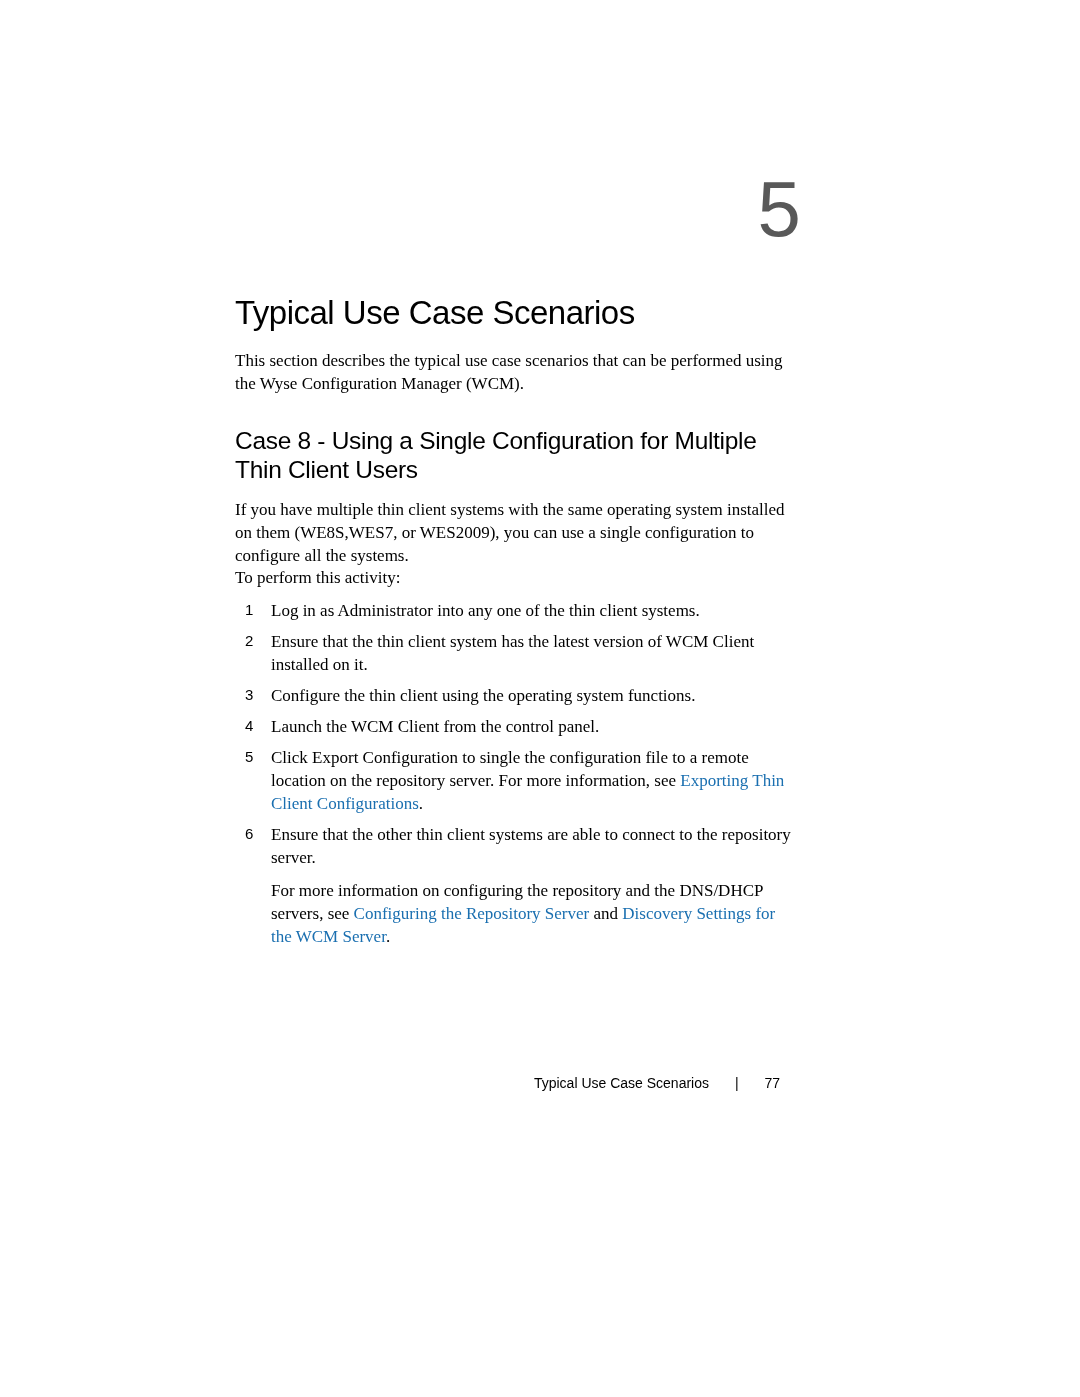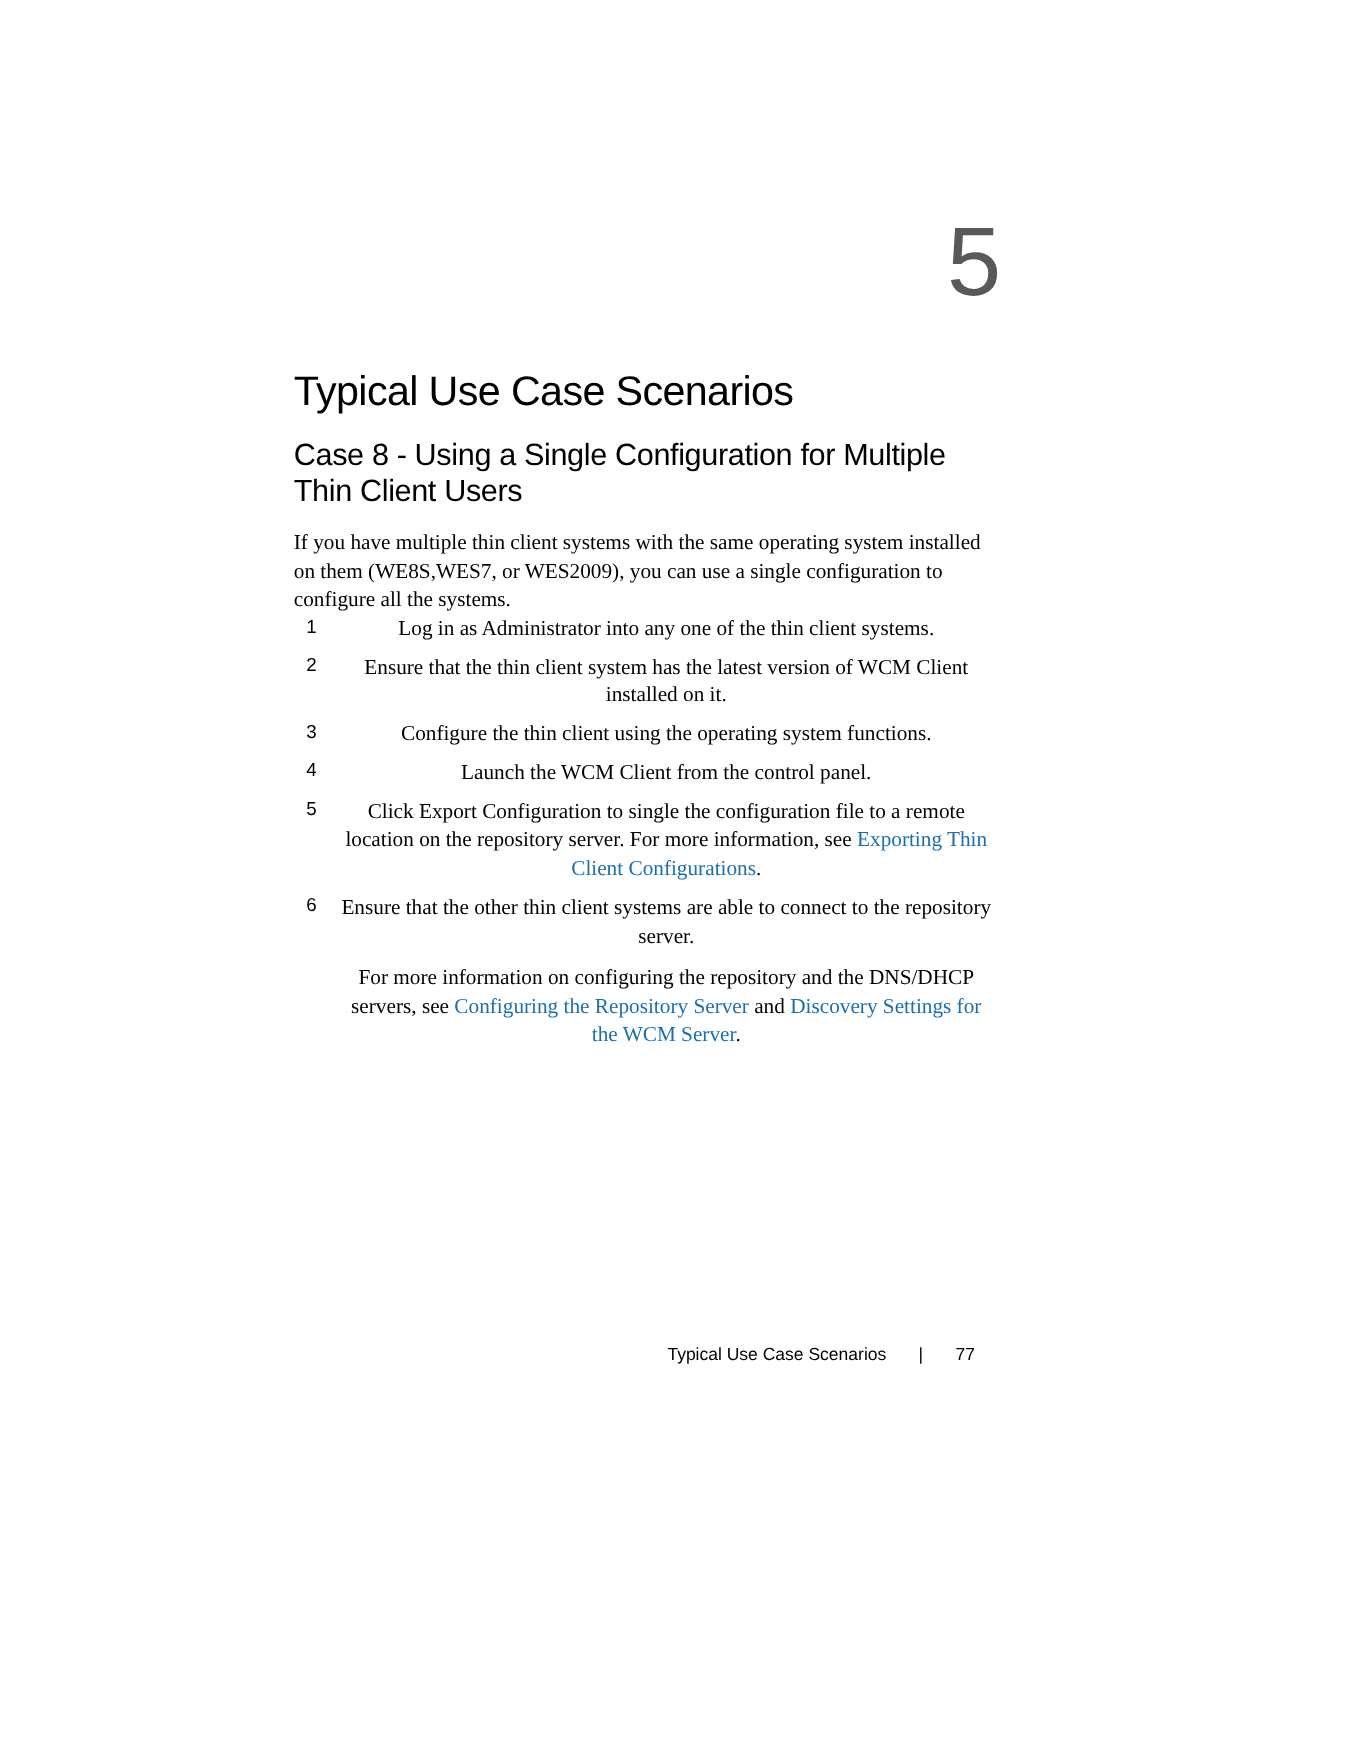--- a/index.html
+++ b/index.html
@@ -113,6 +113,7 @@
 
   <h1 class="chapter-title">Typical Use Case Scenarios</h1>
 
+  <p class="intro-para">This section describes the typical use case scenarios that can be performed using the Wyse Configuration Manager (WCM).</p>
 
   <h2 class="section-title">Case 8 - Using a Single Configuration for Multiple Thin Client Users</h2>
 

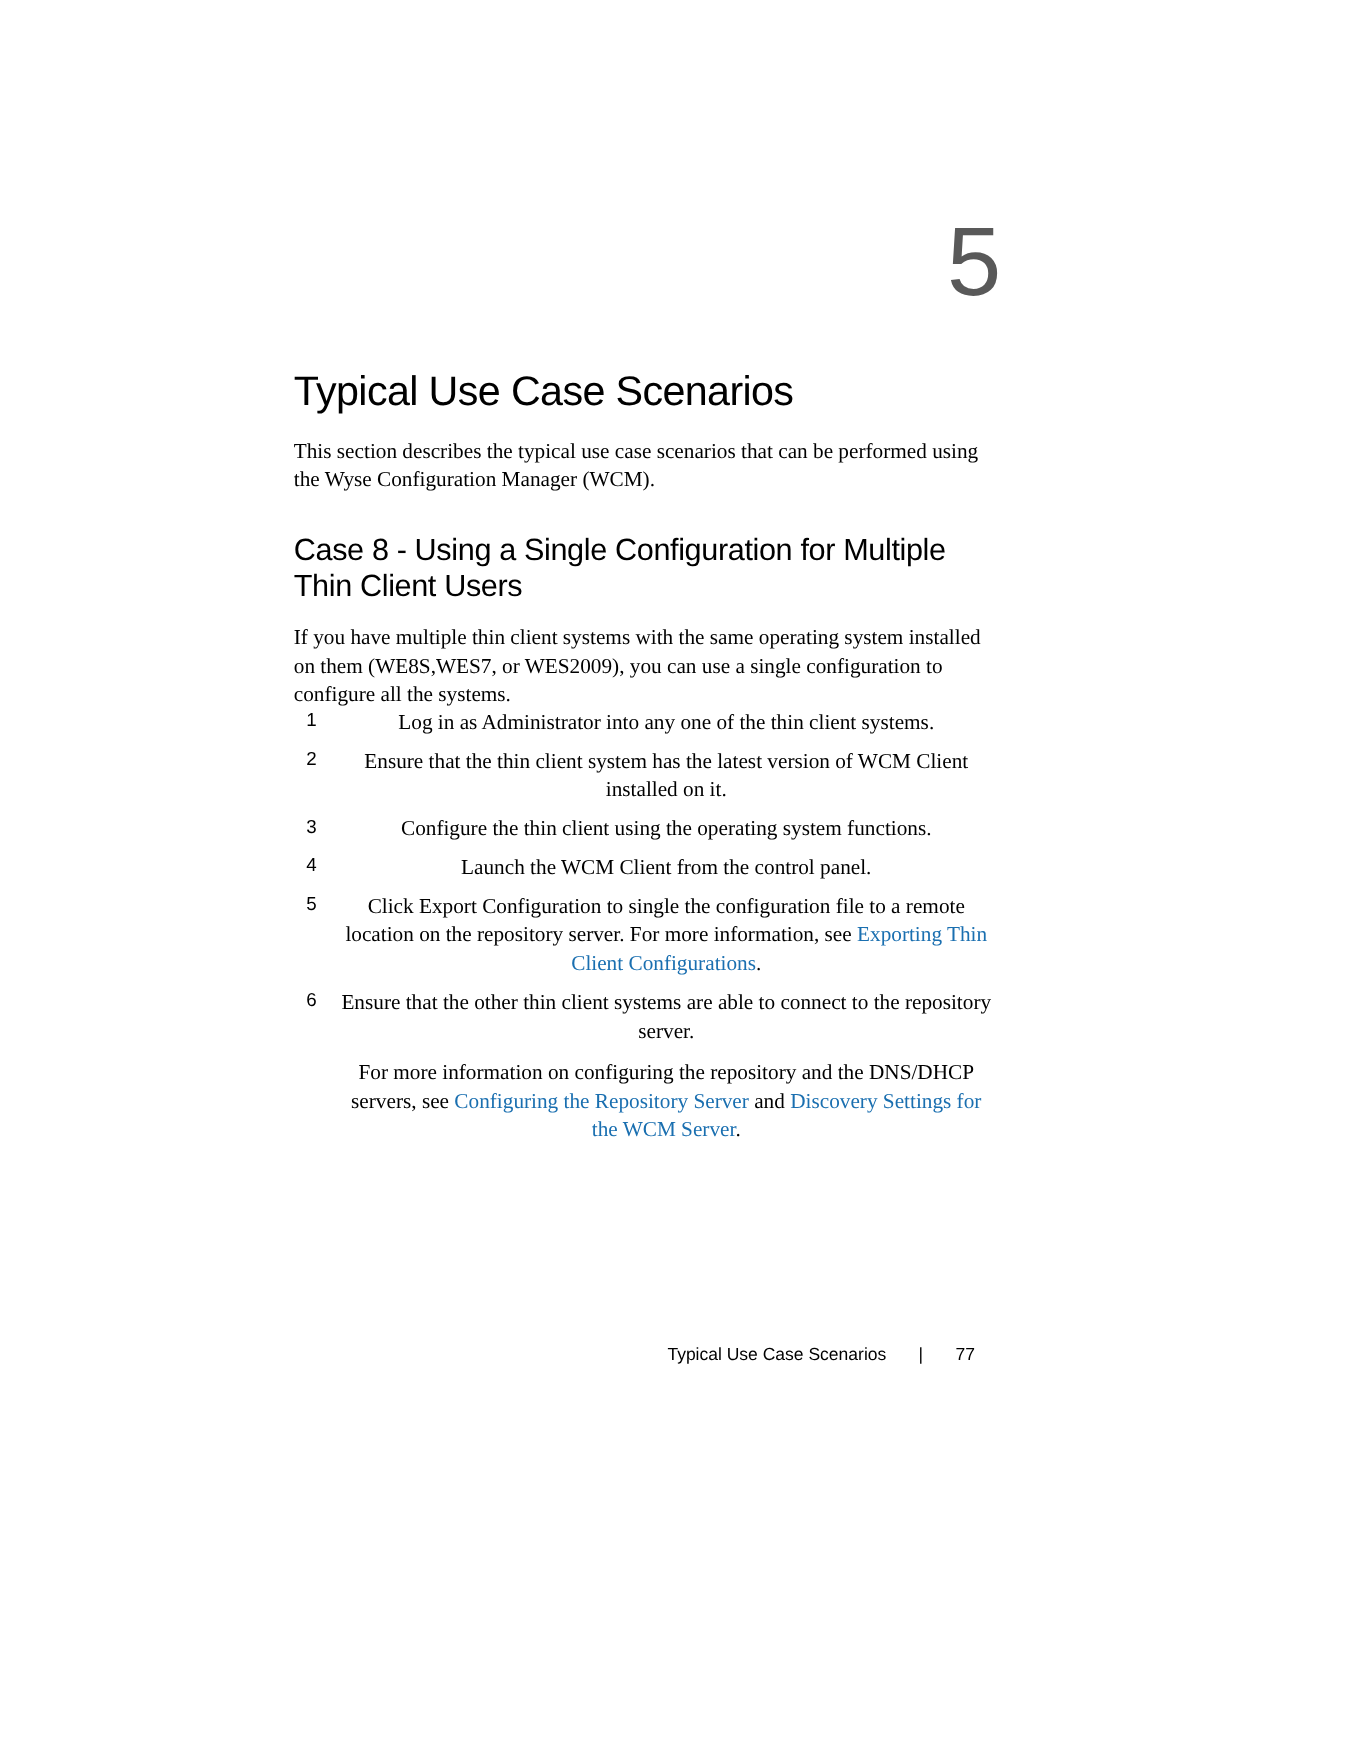--- a/index.html
+++ b/index.html
@@ -119,6 +119,7 @@
 
   <p class="section-para">If you have multiple thin client systems with the same operating system installed on them (WE8S,WES7, or WES2009), you can use a single configuration to configure all the systems.</p>
 
+  <p class="lead-in">To perform this activity:</p>
 
   <ol class="steps">
     <li>

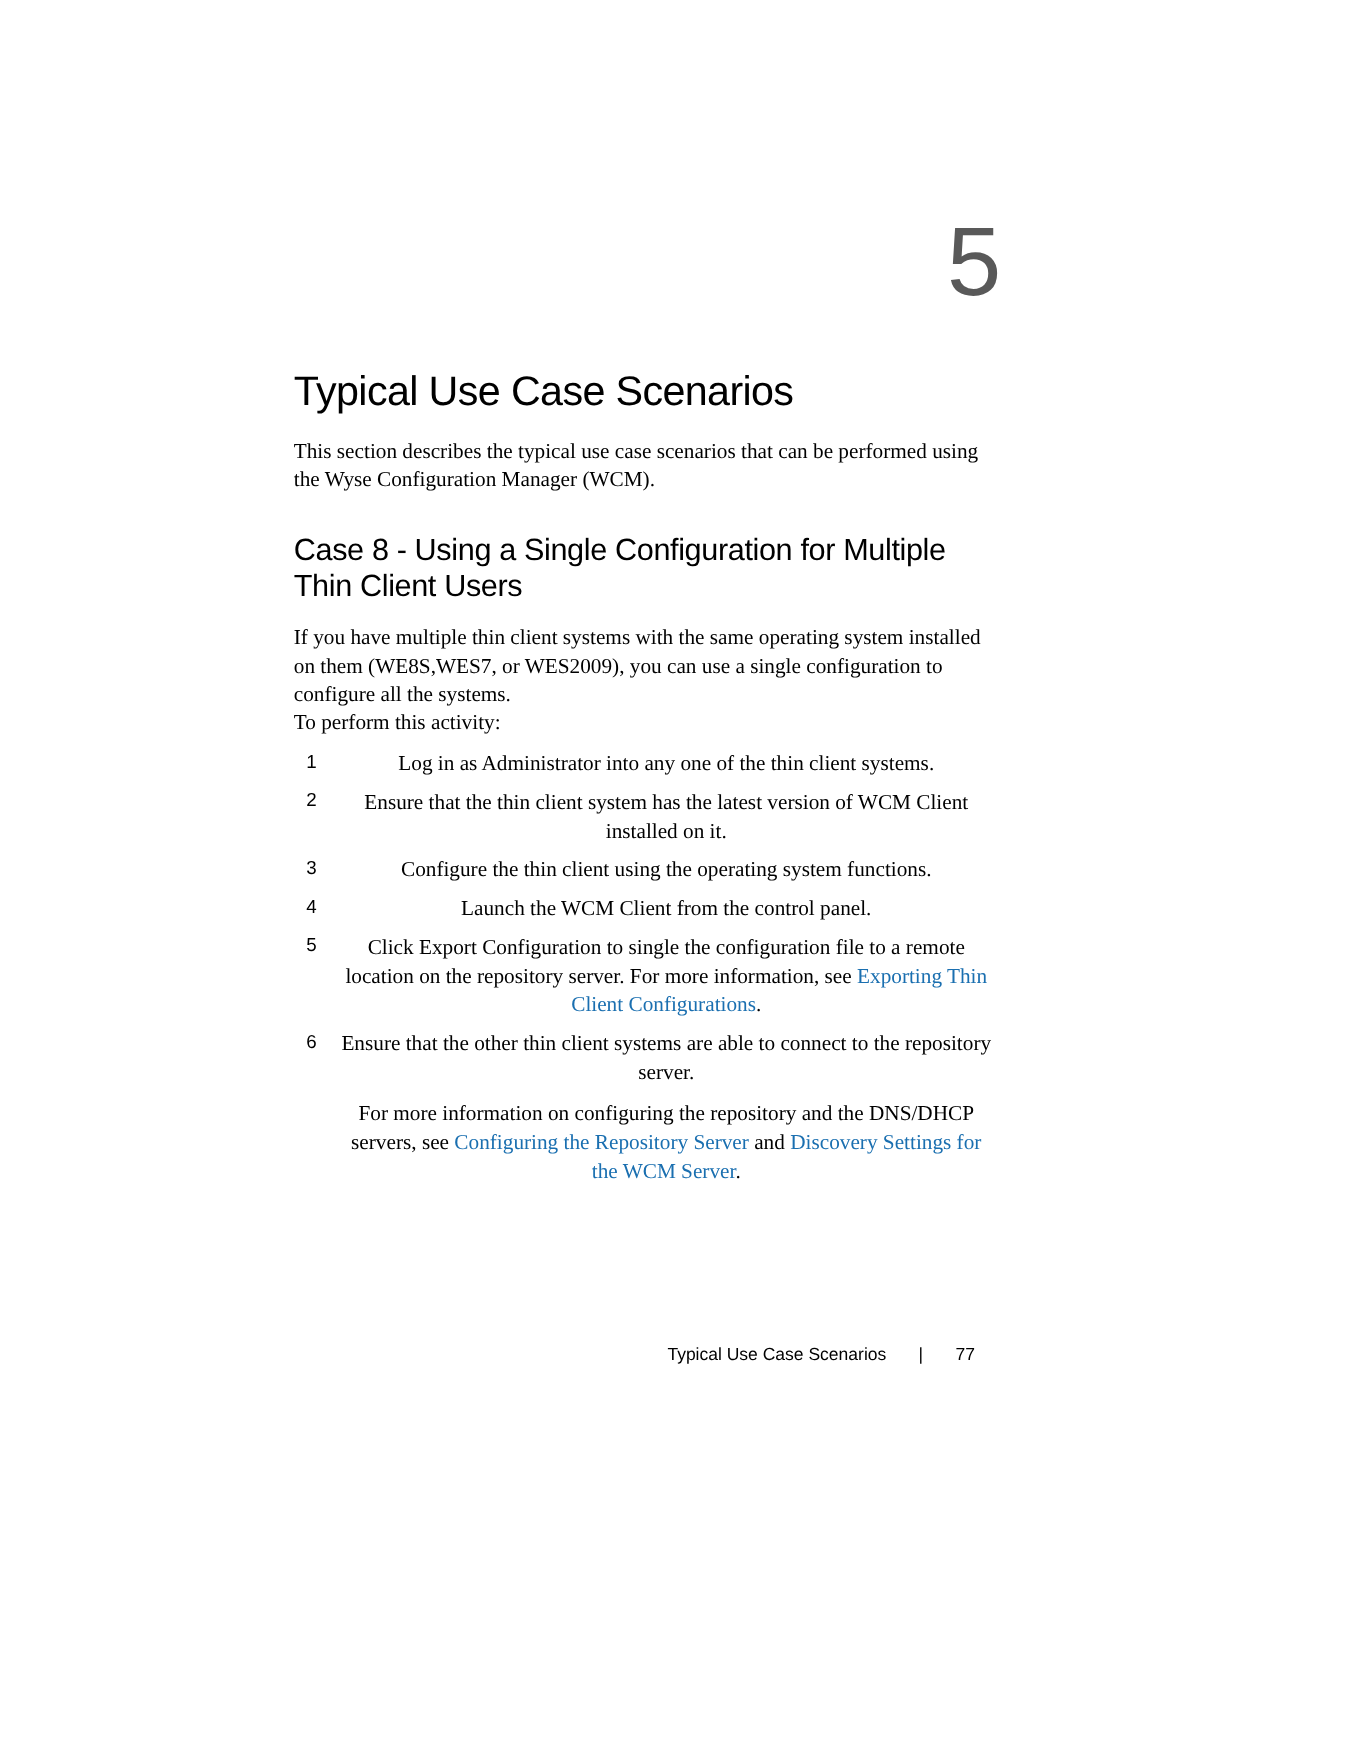--- a/index.html
+++ b/index.html
@@ -63,7 +63,6 @@
       list-style: none;
       counter-reset: step;
       padding-left: 20px;
-      text-align: center;
     }
     ol.steps > li {
       counter-increment: step;

